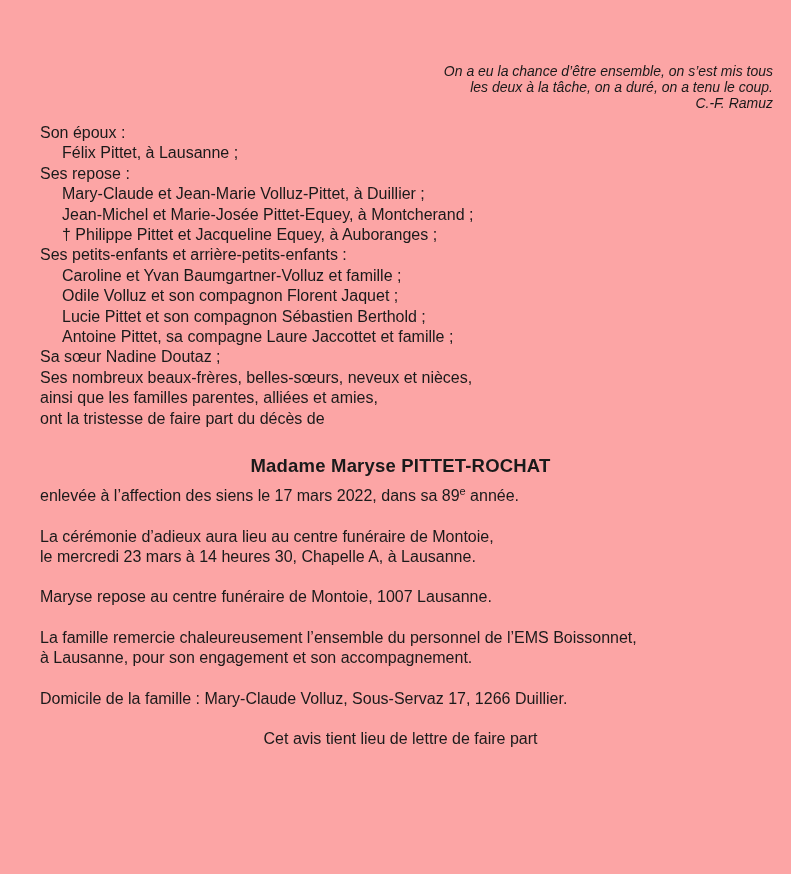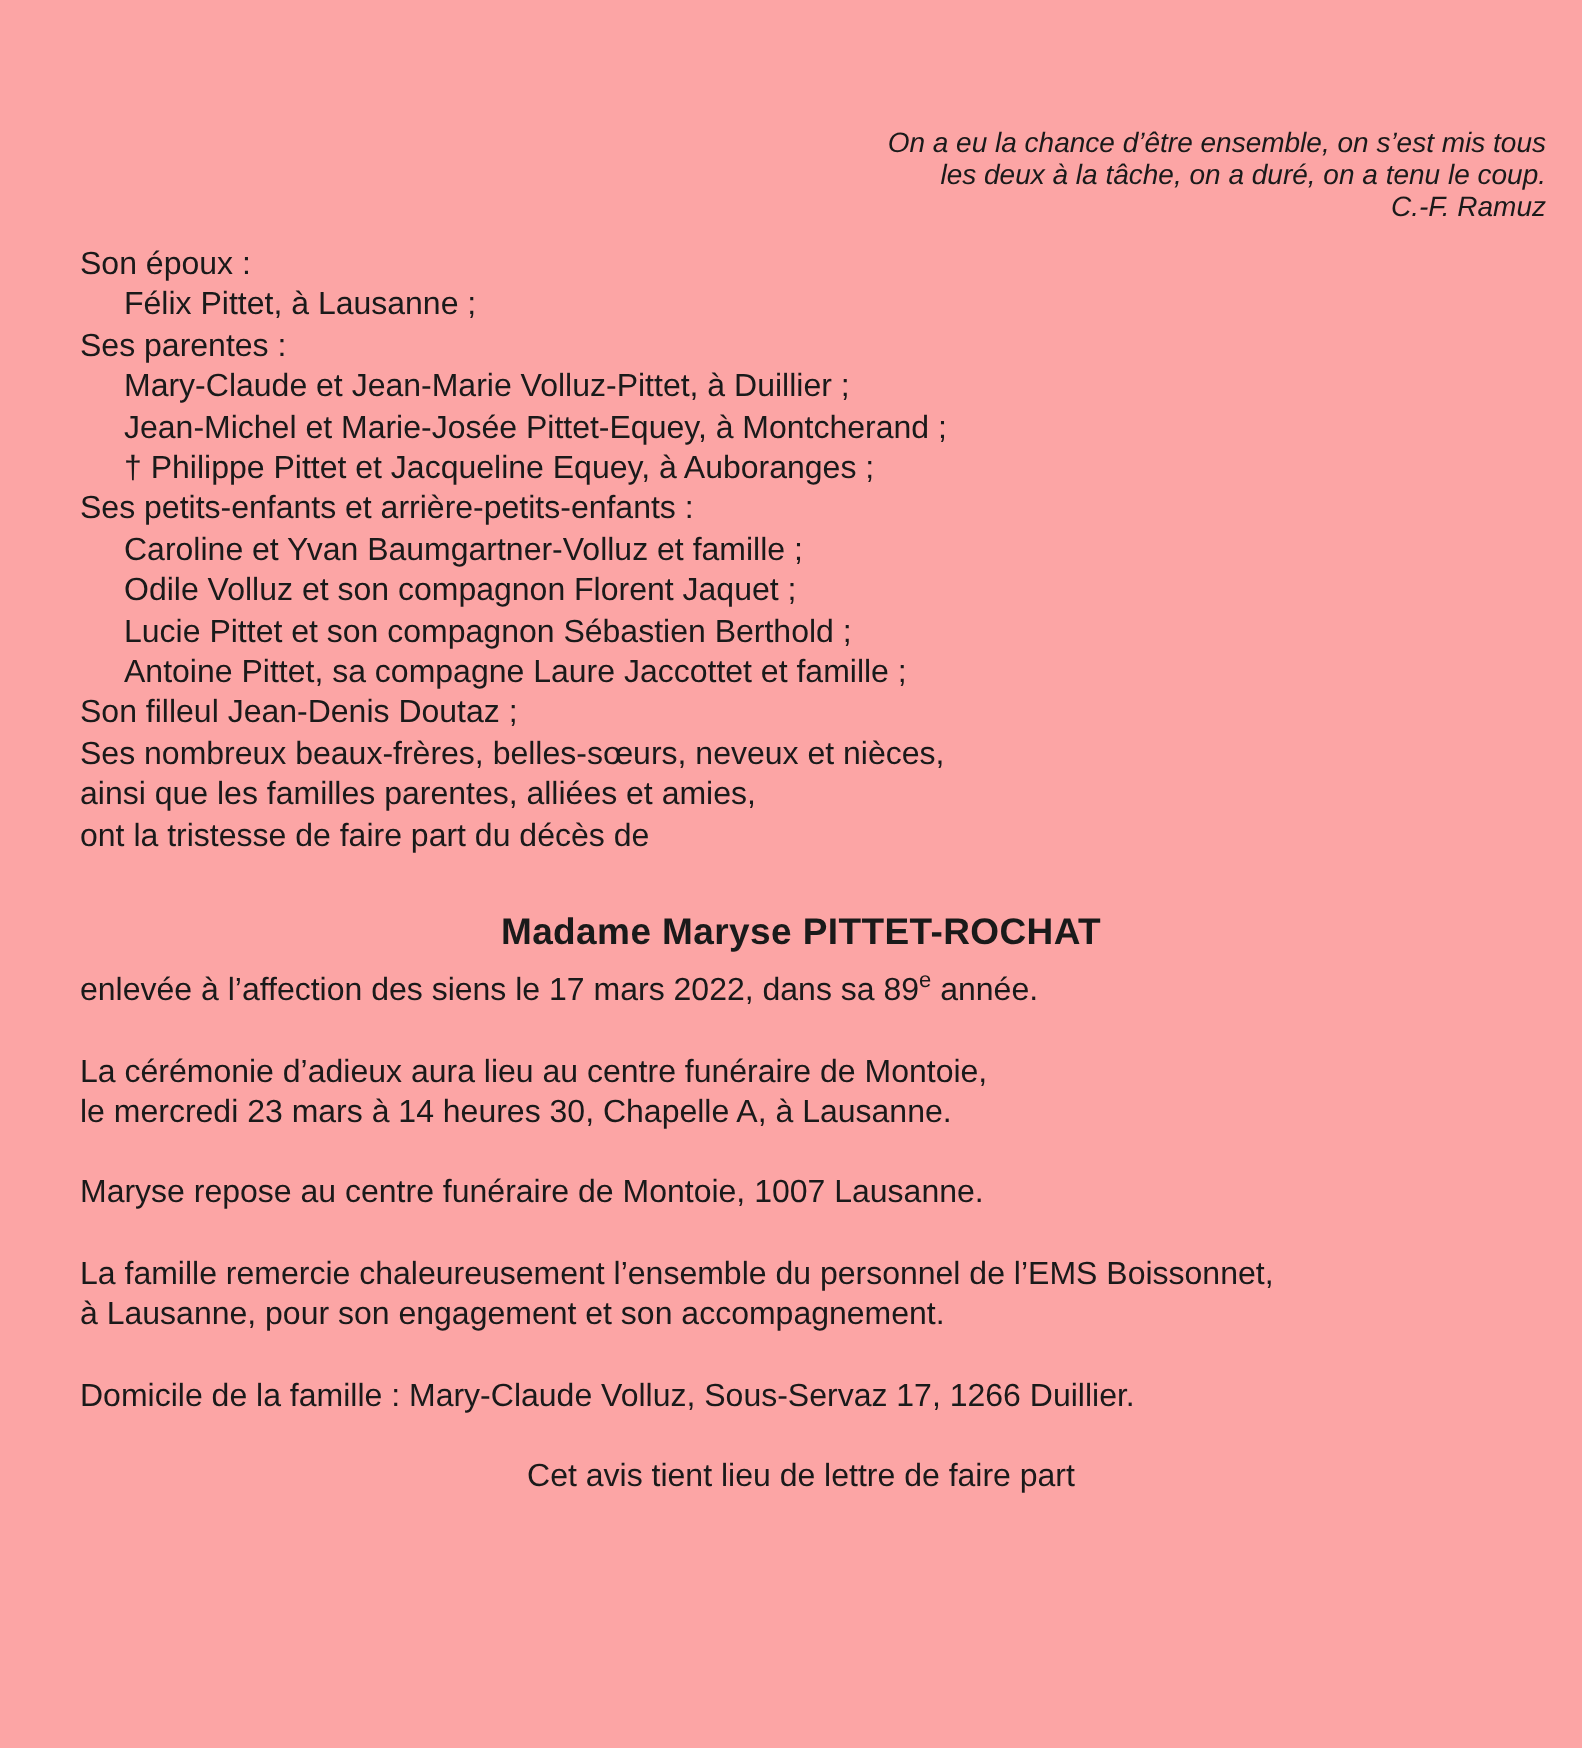--- a/index.html
+++ b/index.html
@@ -58,7 +58,7 @@
   <div class="family">
       <div class="tline"><span>Son époux :</span></div>
       <div class="tline ind"><span>Félix </span><span class="b">Pittet</span><span>, à Lausanne ;</span></div>
-      <div class="tline"><span>Ses parentes :</span></div>
+      <div class="tline"><span>Ses repose :</span></div>
       <div class="tline ind"><span>Mary-Claude et Jean-Marie </span><span class="b">Volluz-Pittet</span><span>, à Duillier ;</span></div>
       <div class="tline ind"><span>Jean-Michel et Marie-Josée </span><span class="b">Pittet-Equey</span><span>, à Montcherand ;</span></div>
       <div class="tline ind"><span>† Philippe </span><span class="b">Pittet</span><span> et Jacqueline </span><span class="b">Equey</span><span>, à Auboranges ;</span></div>

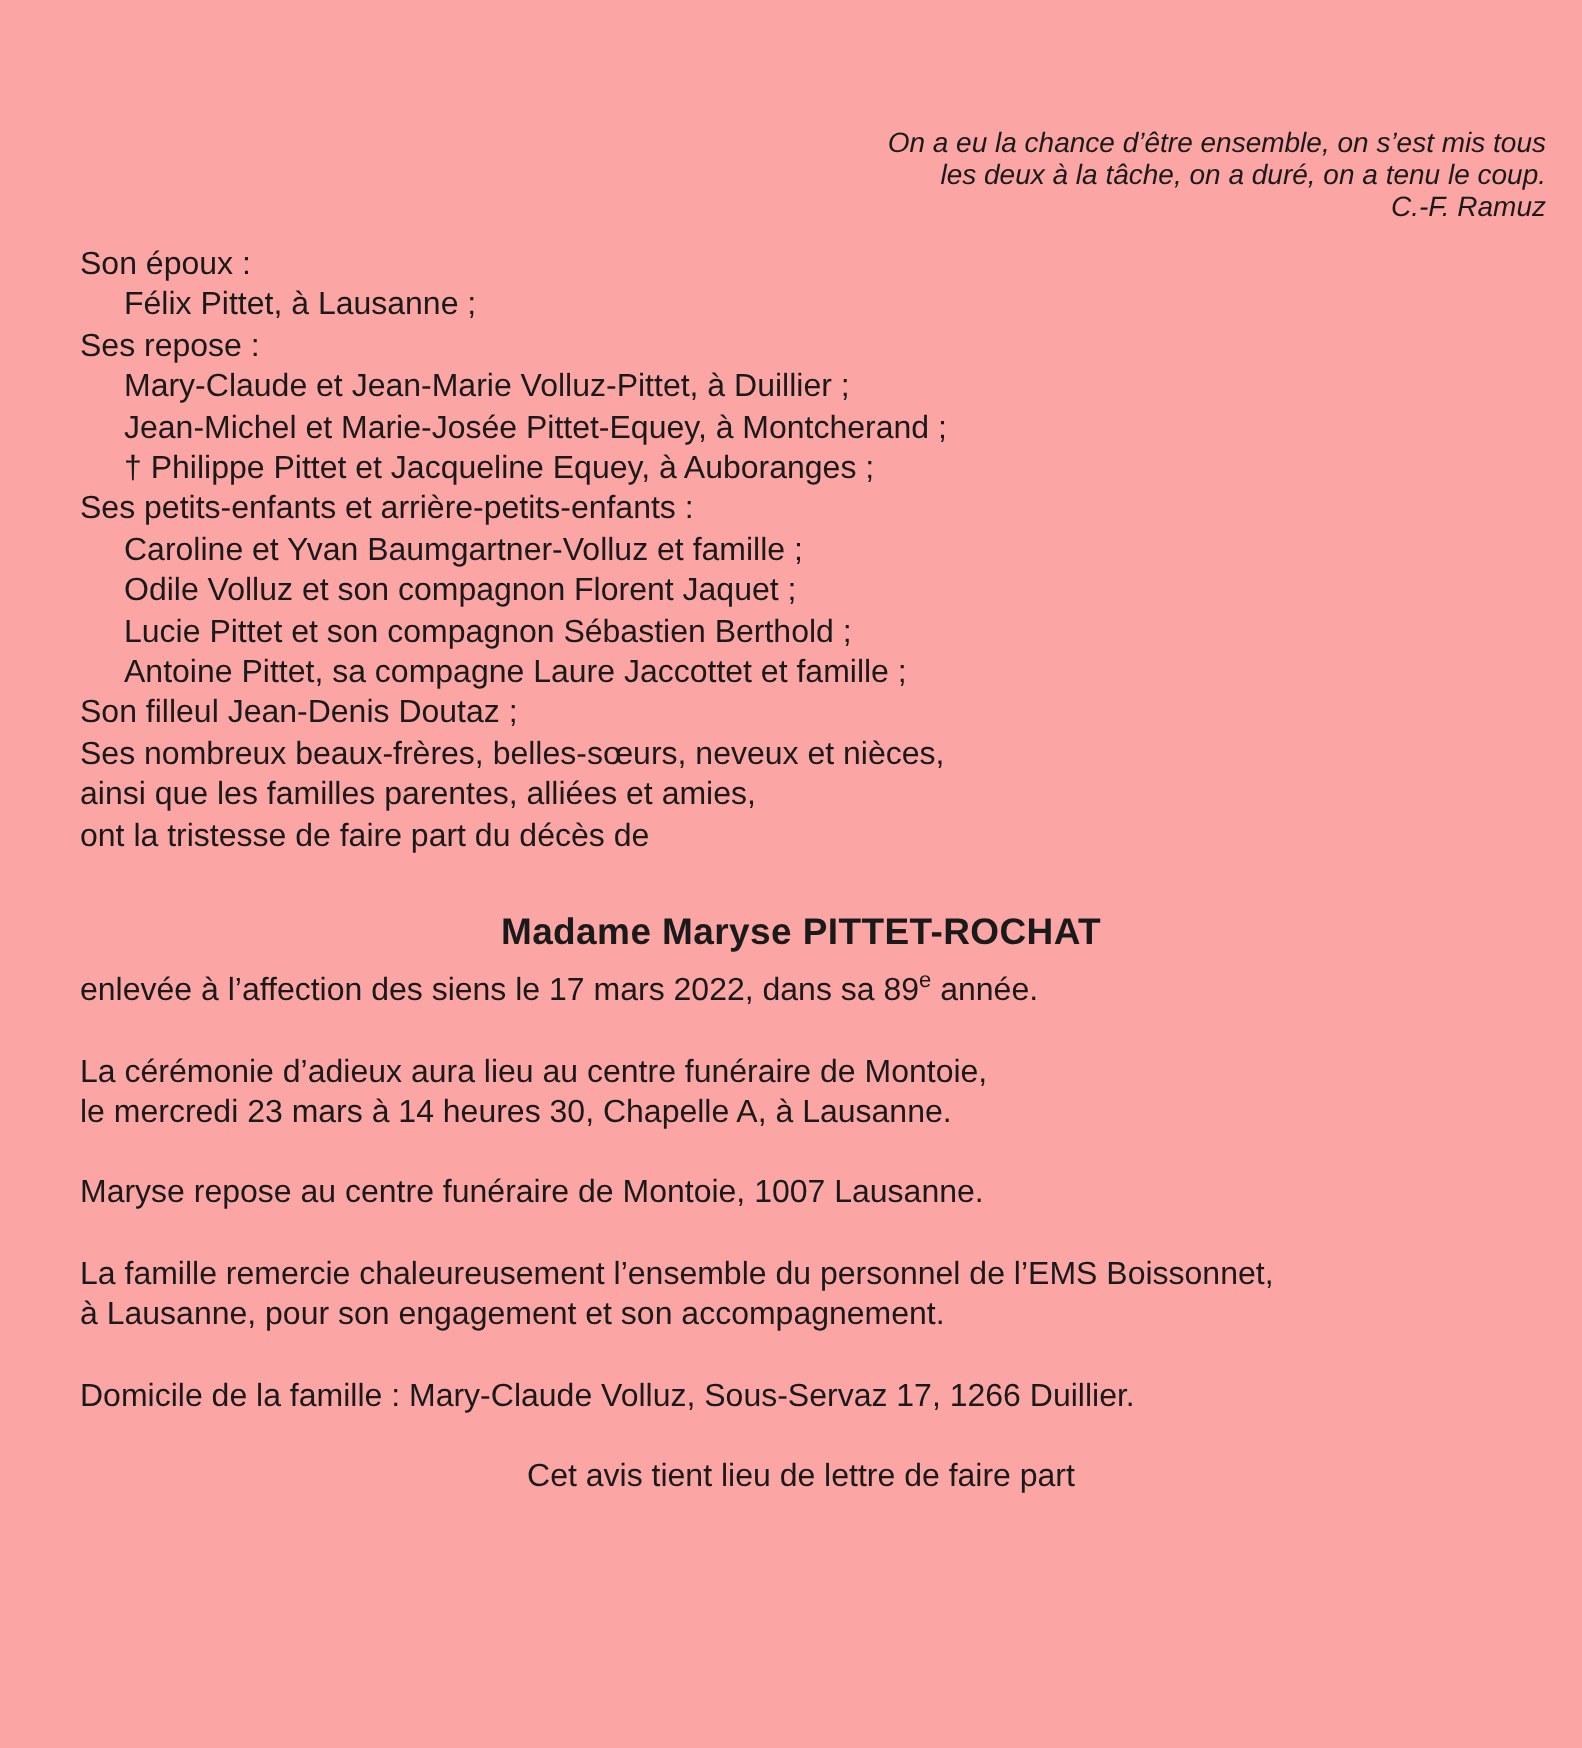--- a/index.html
+++ b/index.html
@@ -67,6 +67,7 @@
       <div class="tline ind"><span>Odile Volluz et son compagnon Florent </span><span class="b">Jaquet</span><span> ;</span></div>
       <div class="tline ind"><span>Lucie </span><span class="b">Pittet</span><span> et son compagnon Sébastien </span><span class="b">Berthold</span><span> ;</span></div>
       <div class="tline ind"><span>Antoine </span><span class="b">Pittet</span><span>, sa compagne Laure </span><span class="b">Jaccottet</span><span> et famille ;</span></div>
+      <div class="tline"><span>Sa sœur Nadine </span><span class="b">Doutaz</span><span> ;</span></div>
       <div class="tline"><span>Son filleul Jean-Denis </span><span class="b">Doutaz</span><span> ;</span></div>
       <div class="tline"><span>Ses nombreux beaux-frères, belles-sœurs, neveux et nièces,</span></div>
       <div class="tline"><span>ainsi que les familles parentes, alliées et amies,</span></div>

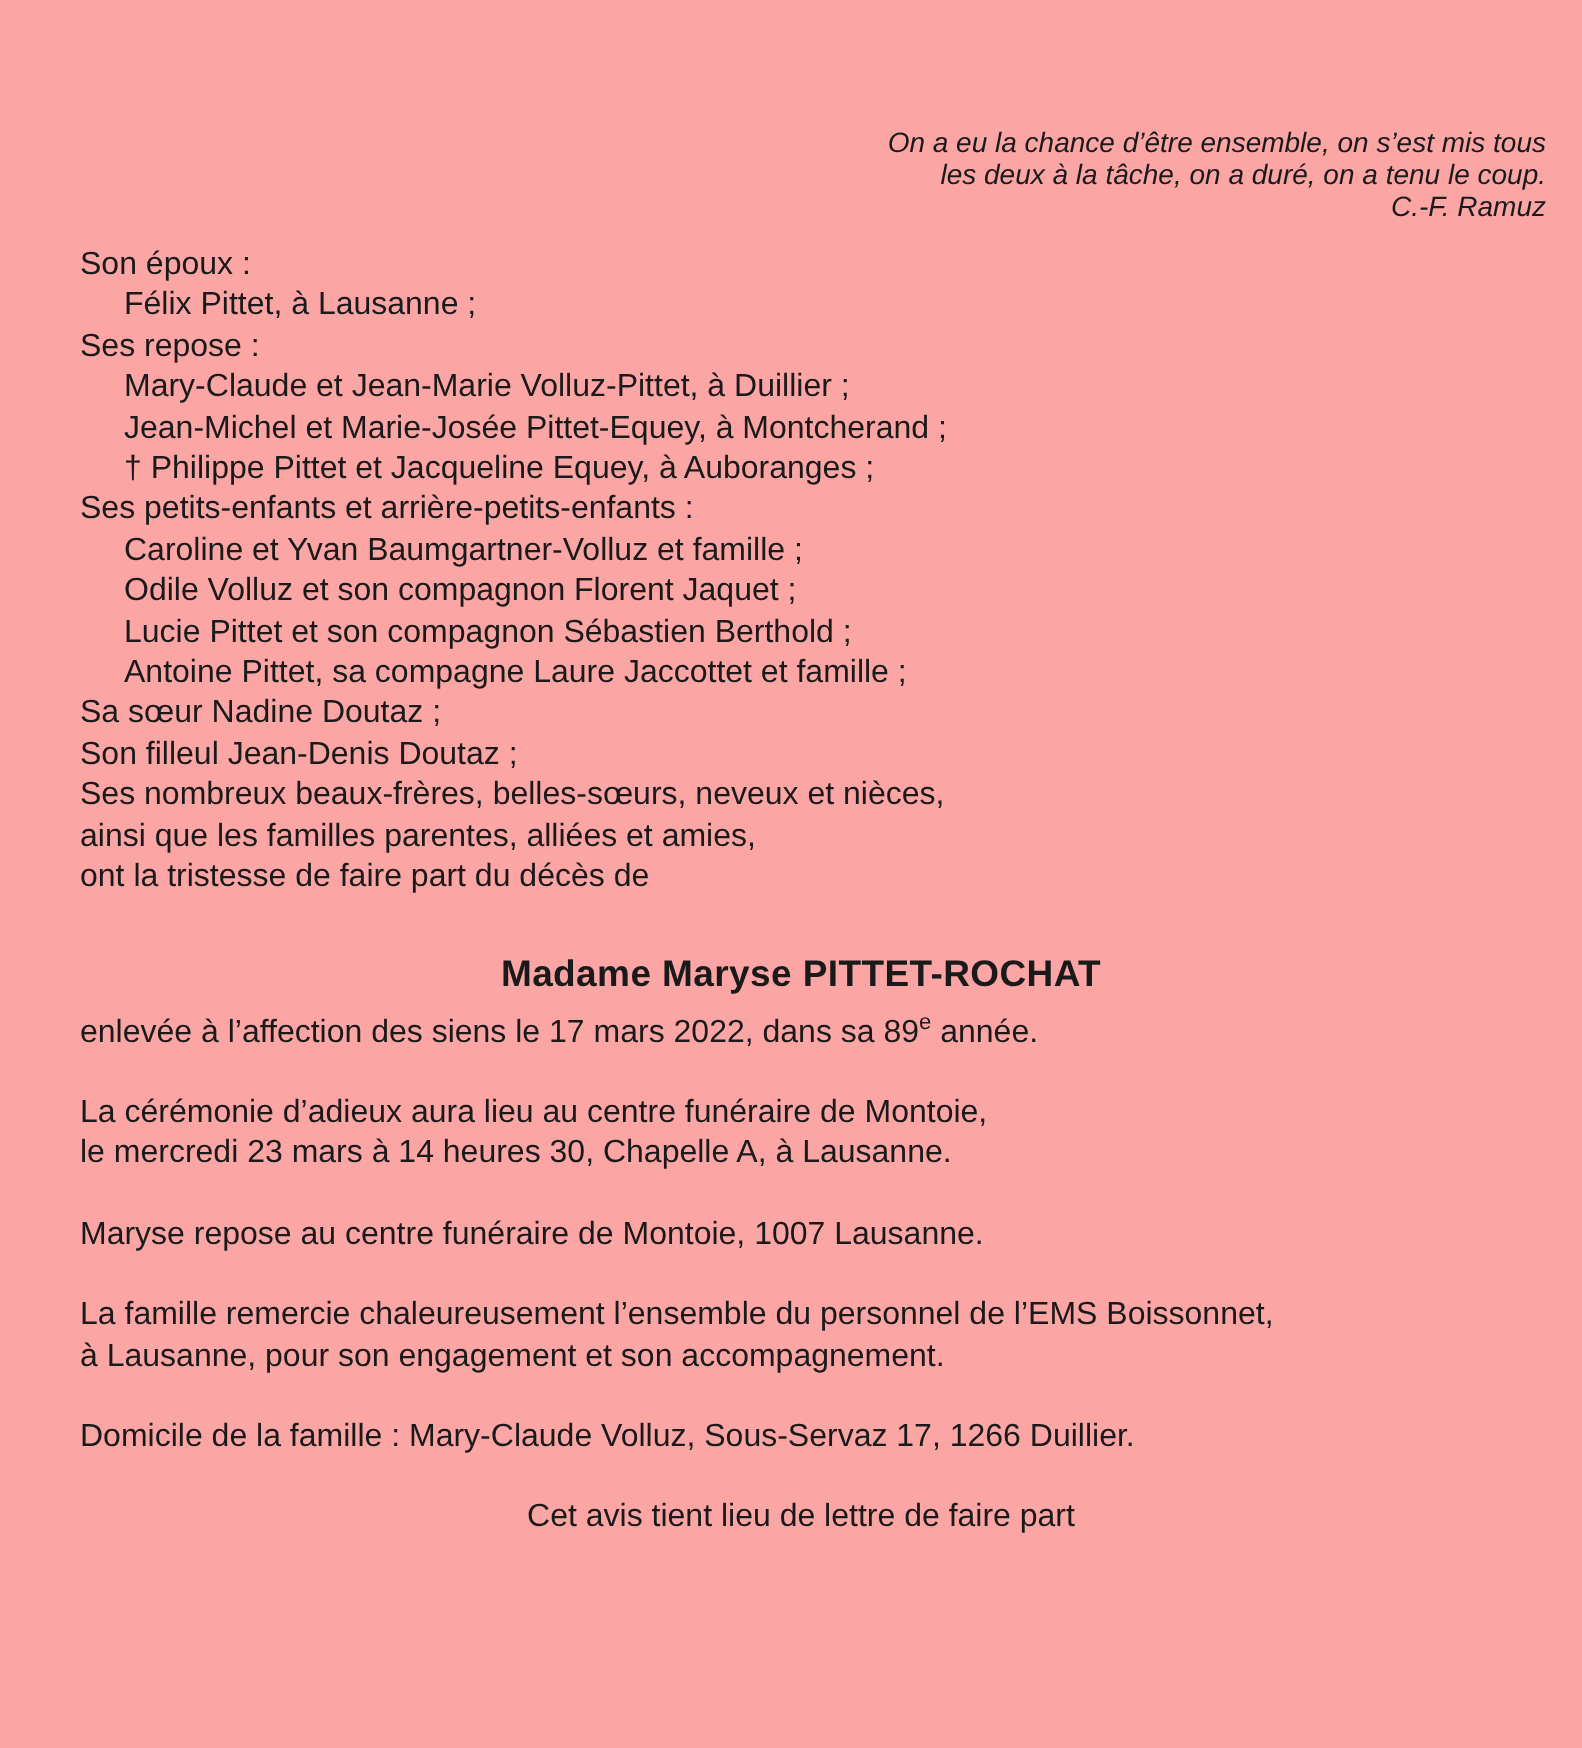--- a/index.html
+++ b/index.html
@@ -68,7 +68,6 @@
       <div class="tline ind"><span>Lucie </span><span class="b">Pittet</span><span> et son compagnon Sébastien </span><span class="b">Berthold</span><span> ;</span></div>
       <div class="tline ind"><span>Antoine </span><span class="b">Pittet</span><span>, sa compagne Laure </span><span class="b">Jaccottet</span><span> et famille ;</span></div>
       <div class="tline"><span>Sa sœur Nadine </span><span class="b">Doutaz</span><span> ;</span></div>
-      <div class="tline"><span>Son filleul Jean-Denis </span><span class="b">Doutaz</span><span> ;</span></div>
       <div class="tline"><span>Ses nombreux beaux-frères, belles-sœurs, neveux et nièces,</span></div>
       <div class="tline"><span>ainsi que les familles parentes, alliées et amies,</span></div>
       <div class="tline"><span>ont la tristesse de faire part du décès de</span></div>

